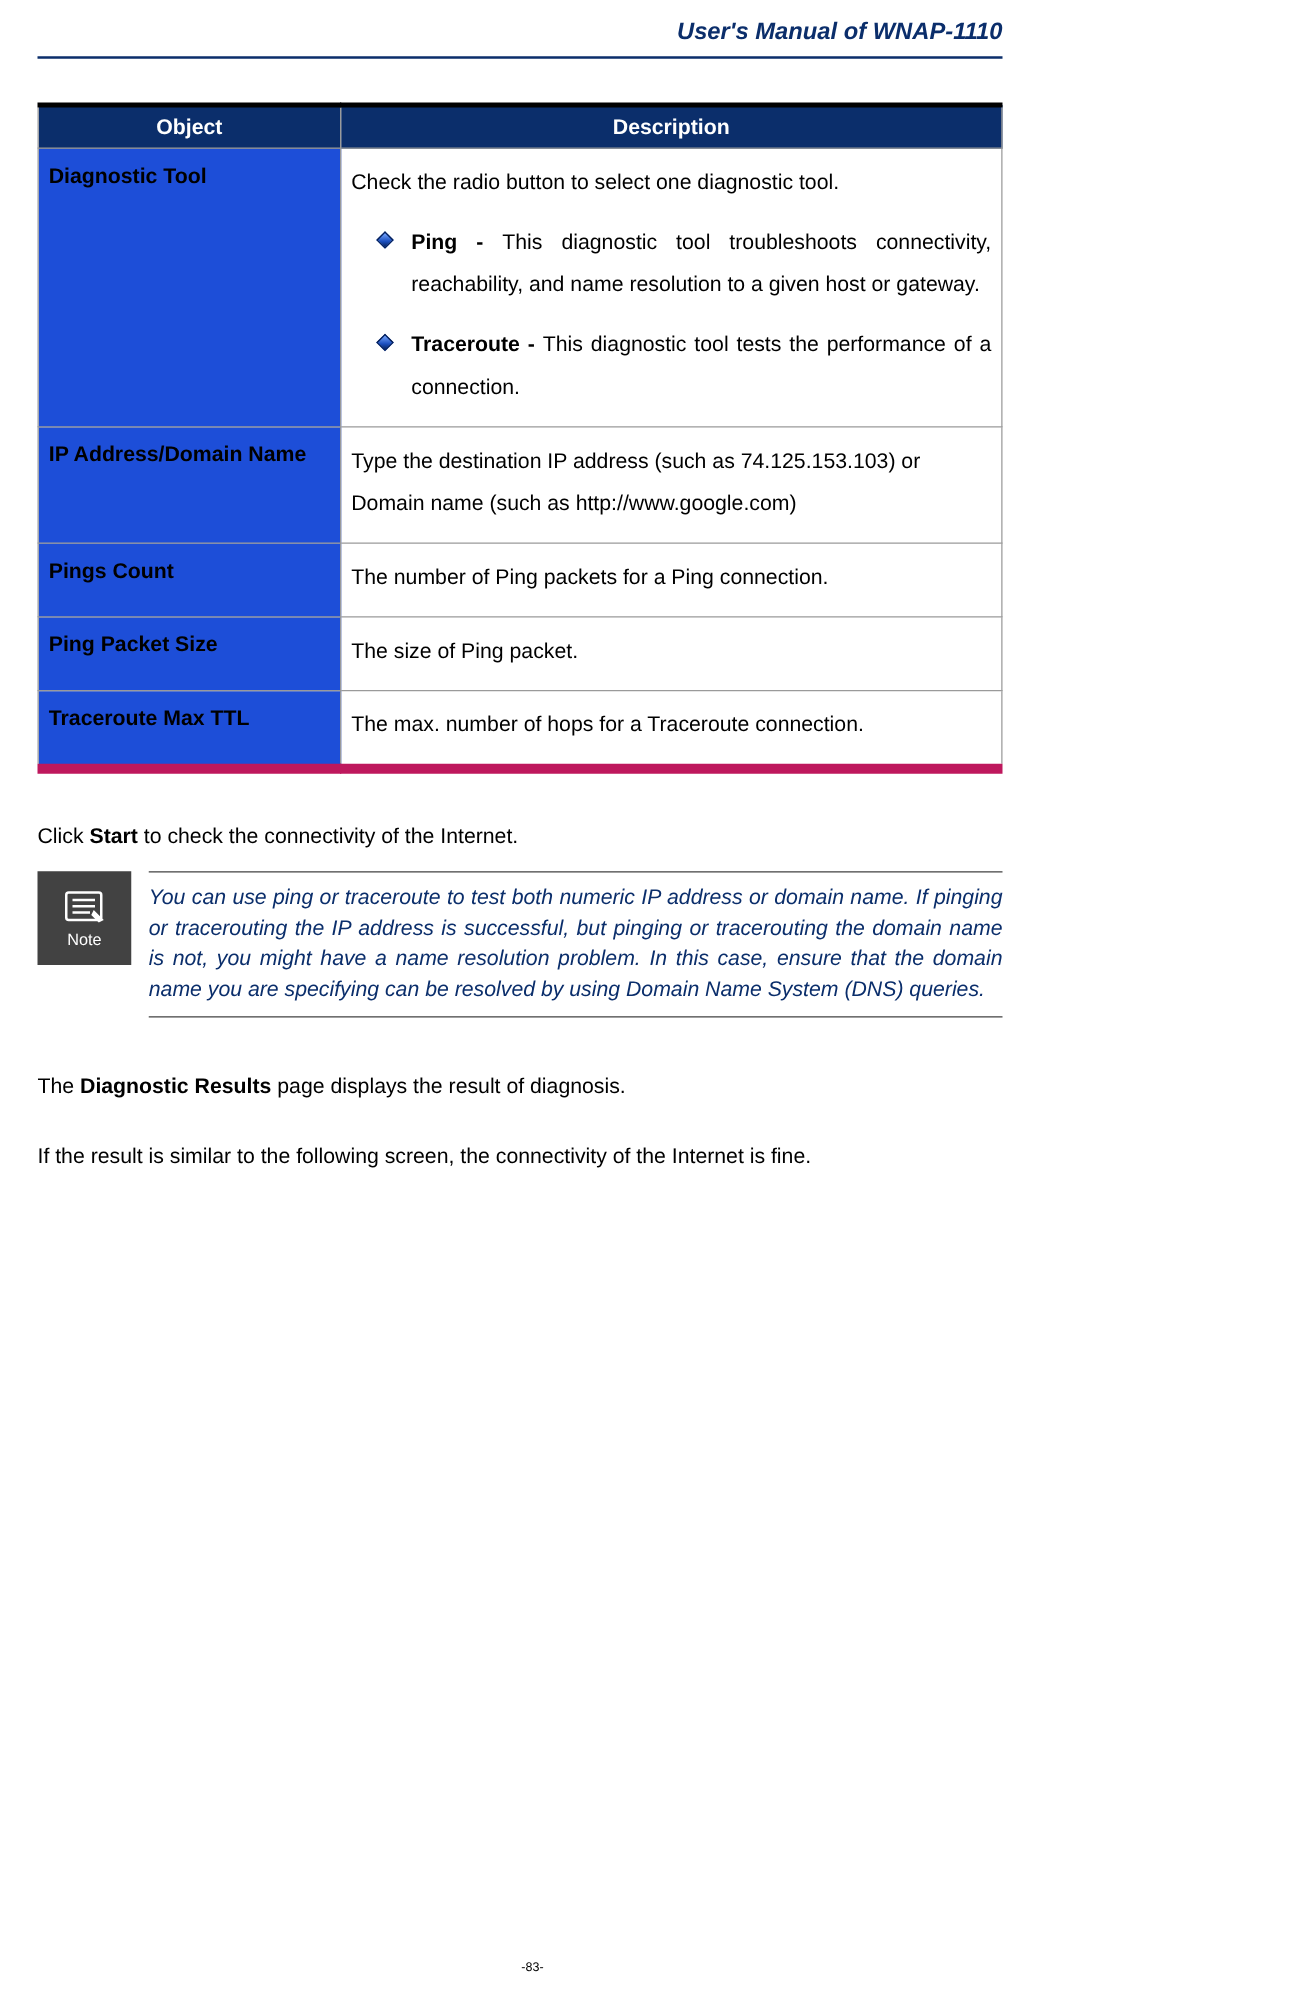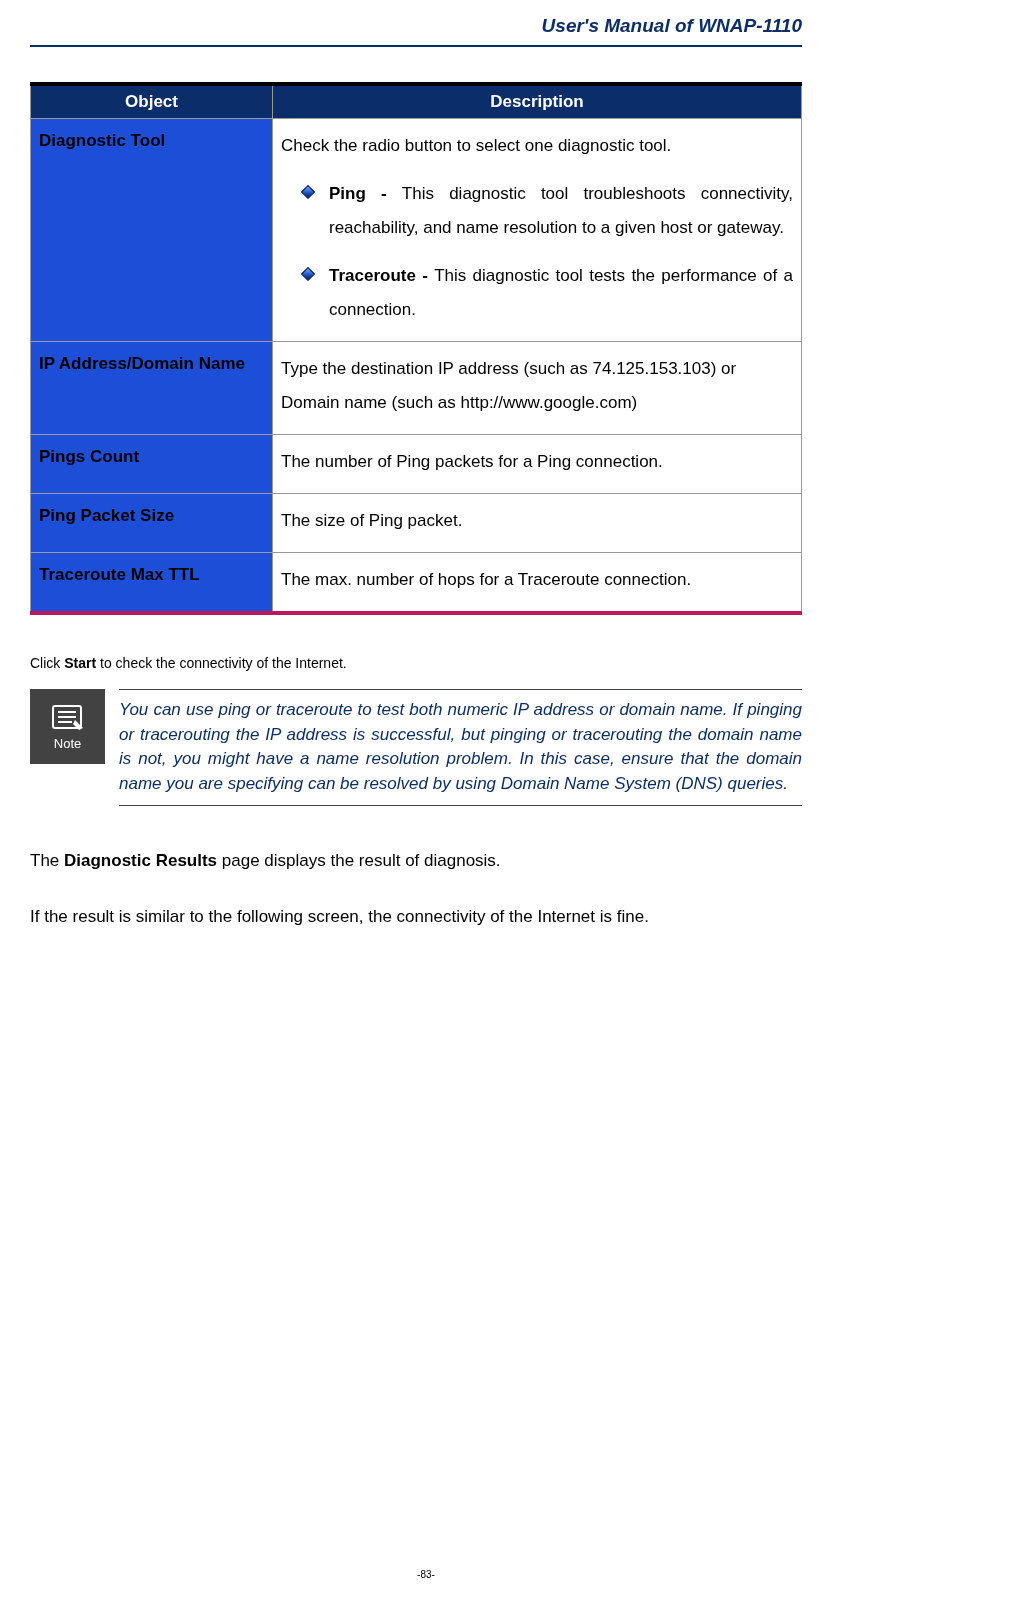--- a/index.html
+++ b/index.html
@@ -38,7 +38,7 @@
     width: 100%;
     border-collapse: collapse;
     border-top: 4px solid #000;
-    border-bottom: 4px solid #be185d;
+    border-bottom: 8px solid #be185d;
     font-size: 17px;
   }
   table.fields th {

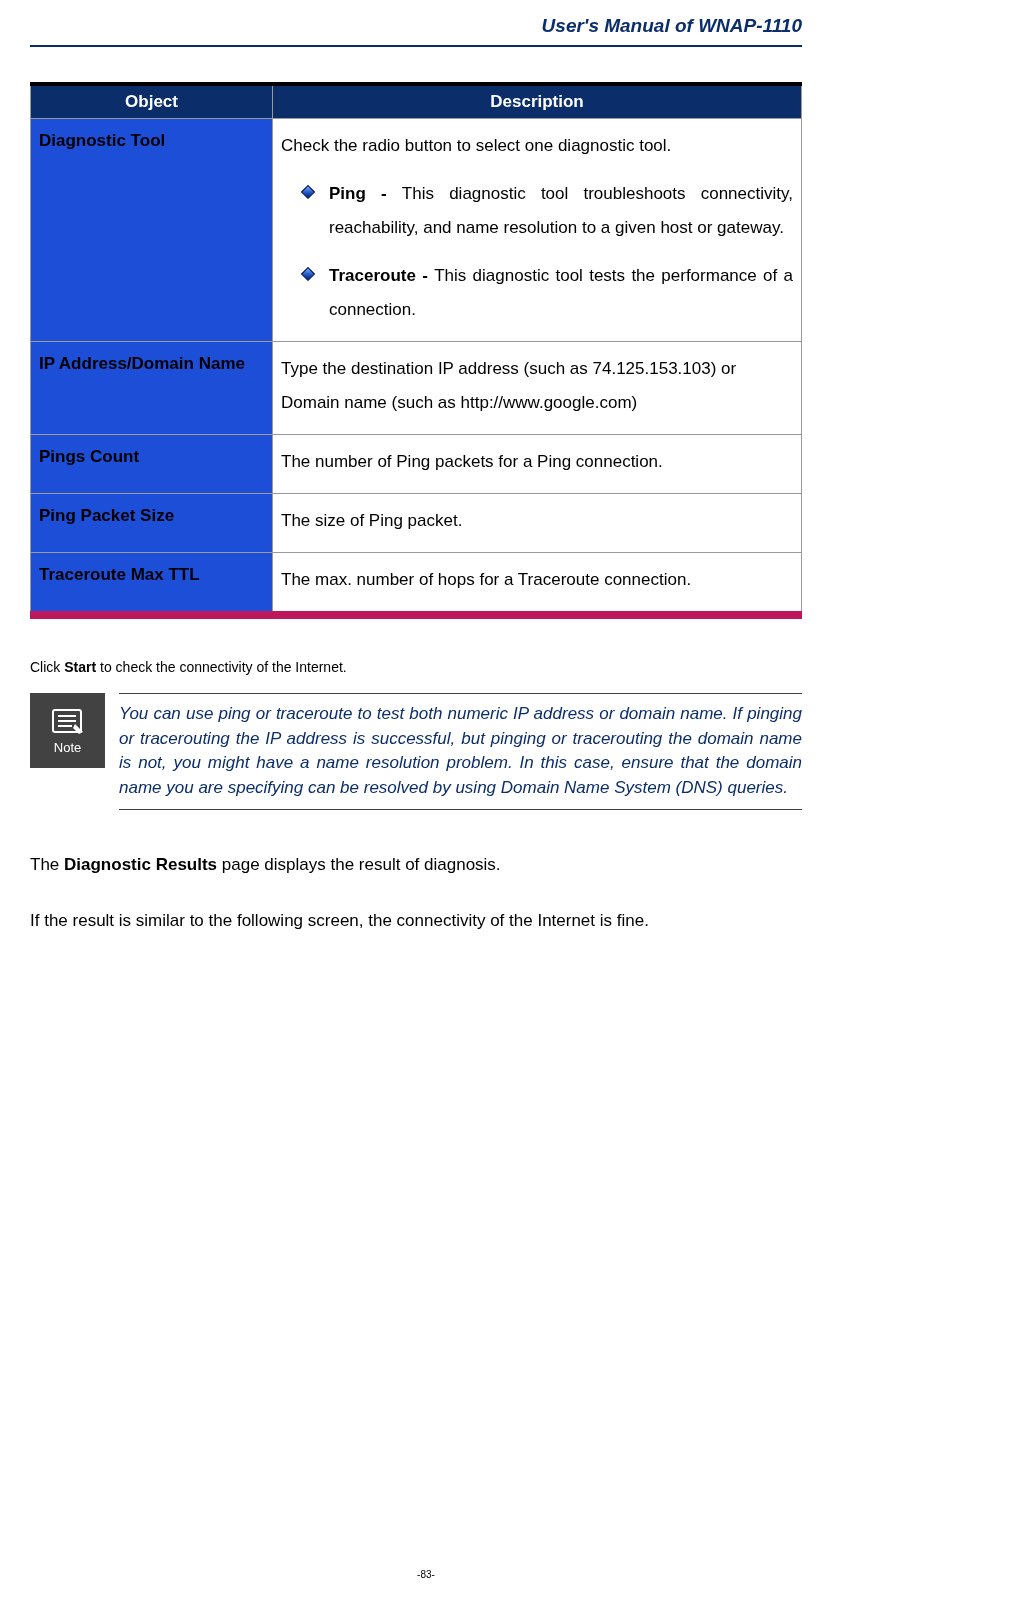--- a/index.html
+++ b/index.html
@@ -86,7 +86,7 @@
   }
   .below-table {
     margin-top: 40px;
-    font-size: 14px;
+    font-size: 17px;
   }
   .note-block {
     display: flex;

